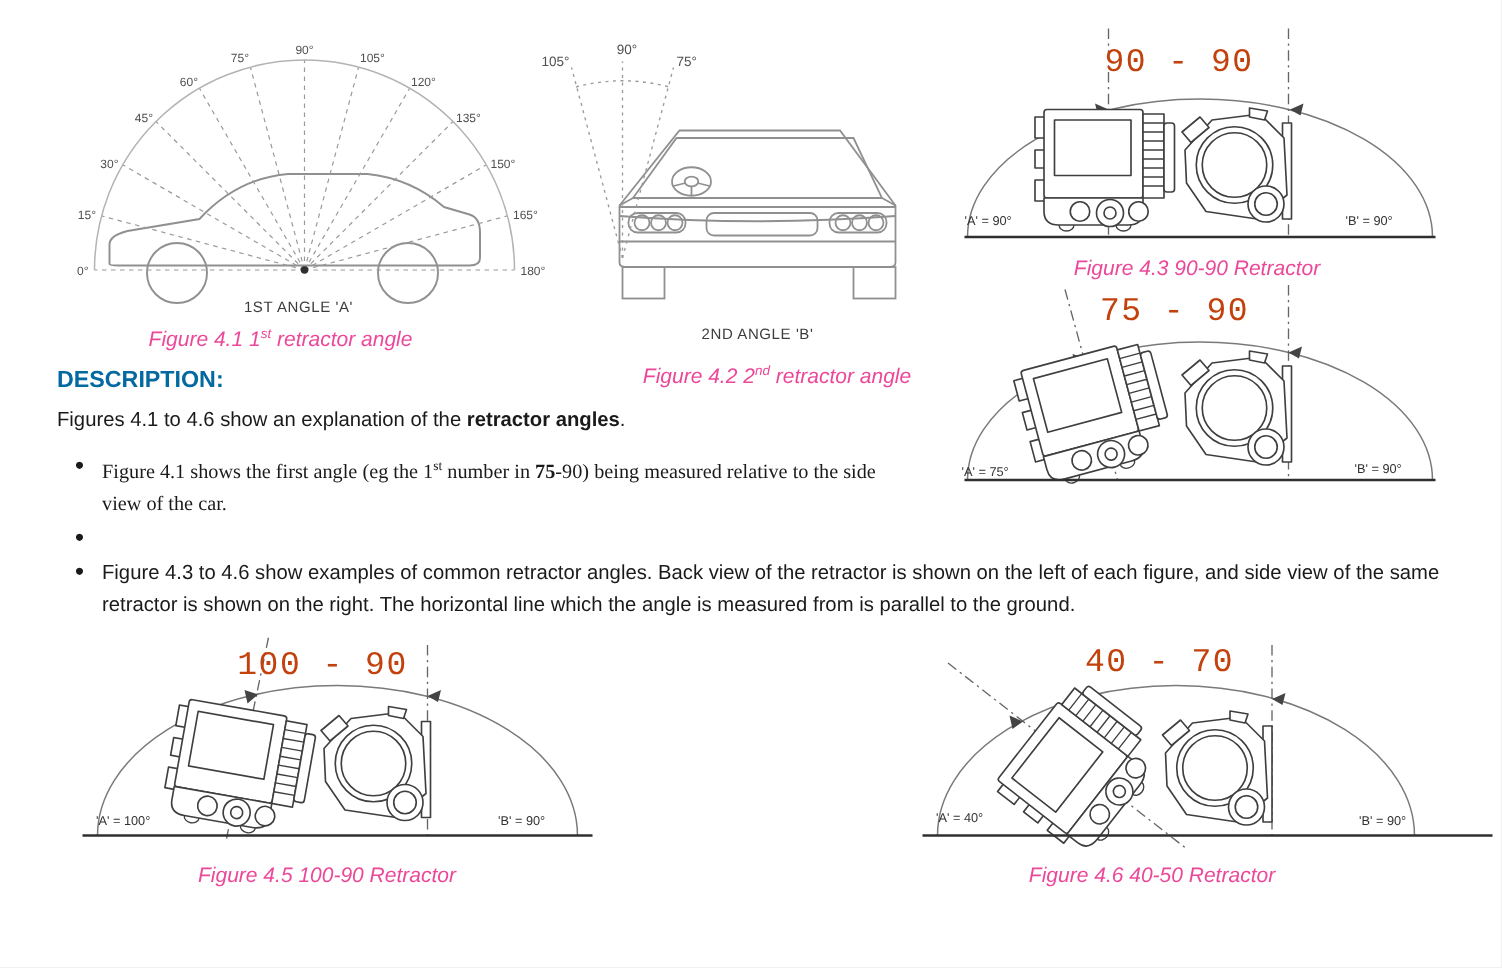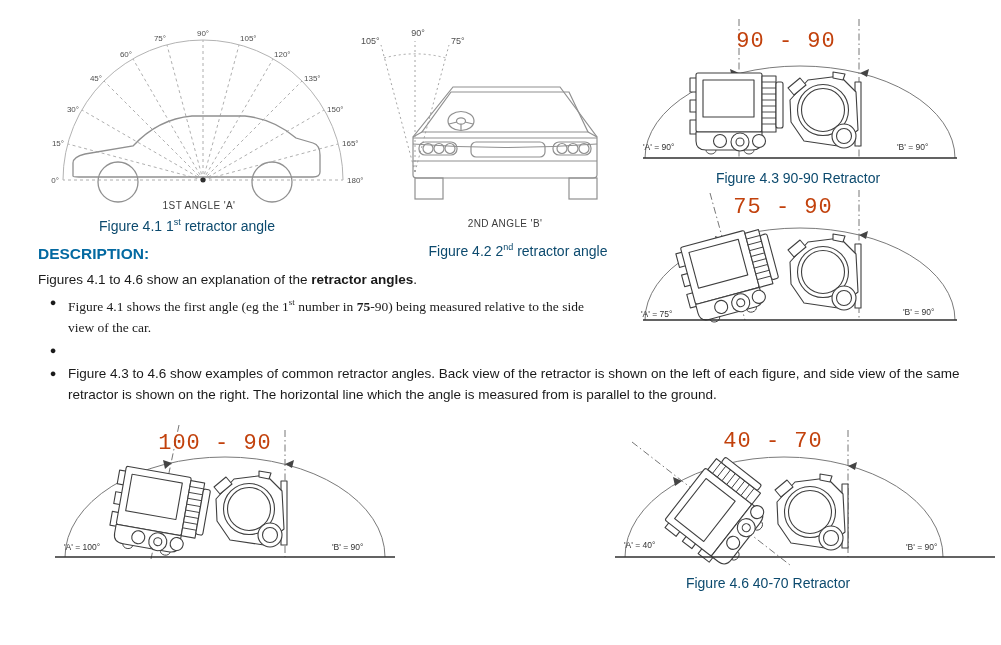--- a/index.html
+++ b/index.html
@@ -15,7 +15,7 @@
   }
   .caption{
     position:absolute;transform:translateX(-50%);white-space:nowrap;
-    font-size:14px;color:#0c4a6e;
+    font-style:italic;font-size:14px;color:#ec4899;
   }
   .caption sup{font-size:9px;}
   .rtitle{

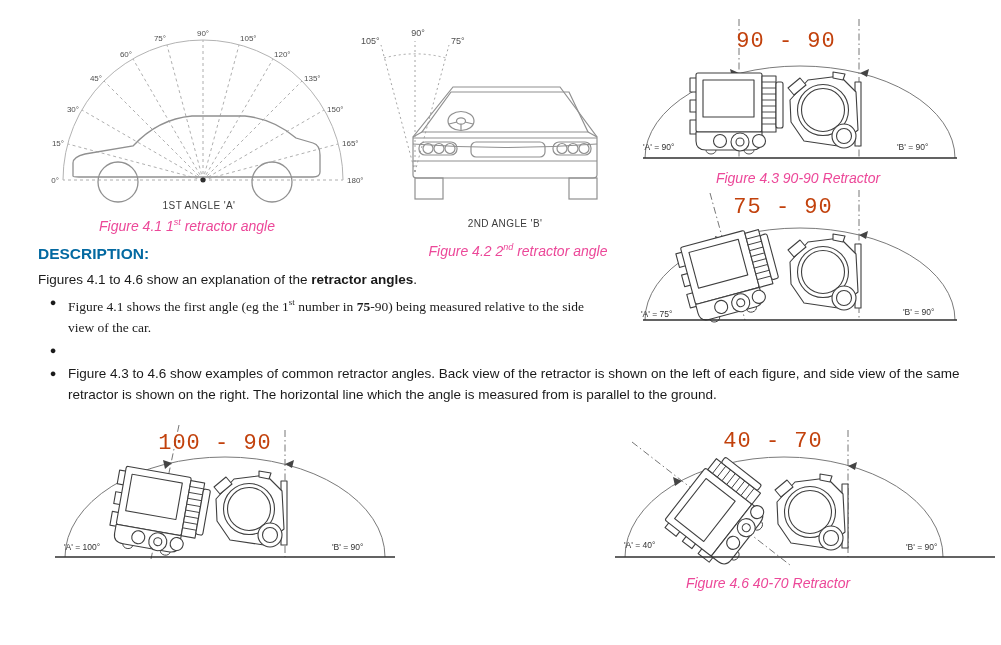--- a/index.html
+++ b/index.html
@@ -27,7 +27,7 @@
   }
   .desc{position:absolute;line-height:21px;font-size:13.5px;}
   .desc-heading{font-size:15.5px;font-weight:bold;color:#0369a1;margin-bottom:5px;}
-  .intro{margin-bottom:2px;}
+  .intro{margin-bottom:10px;}
   .bullet{display:flex;margin-top:2px;}
   .bmark{width:30px;text-align:center;flex:none;font-size:11px;line-height:21px;}
   .btext{flex:1;}

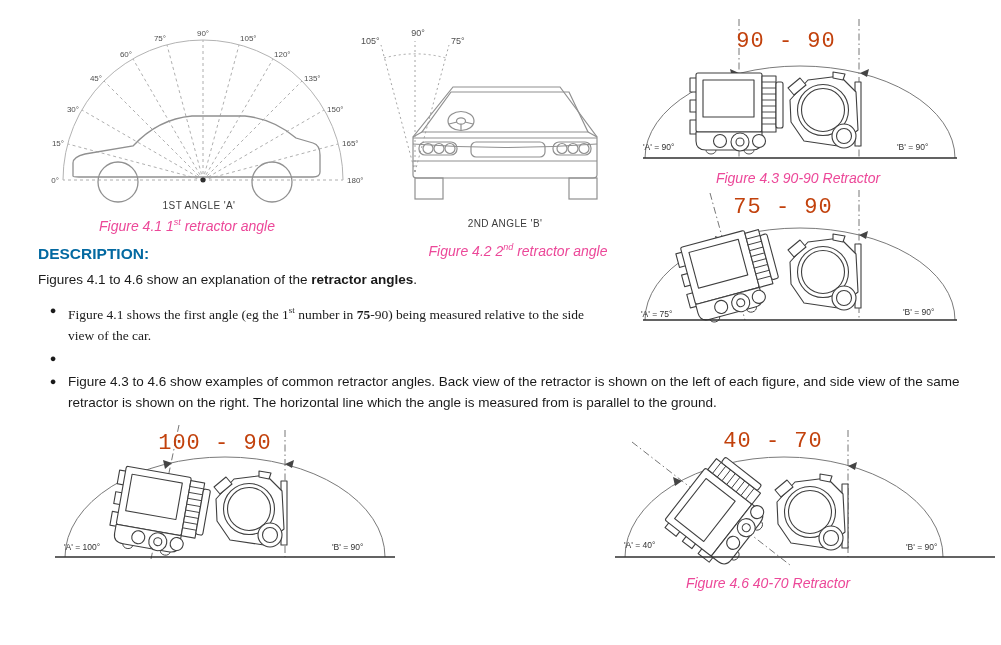--- a/index.html
+++ b/index.html
@@ -224,6 +224,7 @@
     <div class="rtitle" style="left:165px;top:6px">100 - 90</div>
     <span class="rlabel" style="left:14px;top:72px">'A' = 100°</span>
     <span class="rlabel" style="left:282px;top:72px">'B' = 90°</span>
+    <div class="caption" style="left:168px;top:150px">Figure 4.5 100-90 Retractor</div>
   </div>
 
   <div class="fig" style="left:610px;top:425px;width:390px;height:170px">

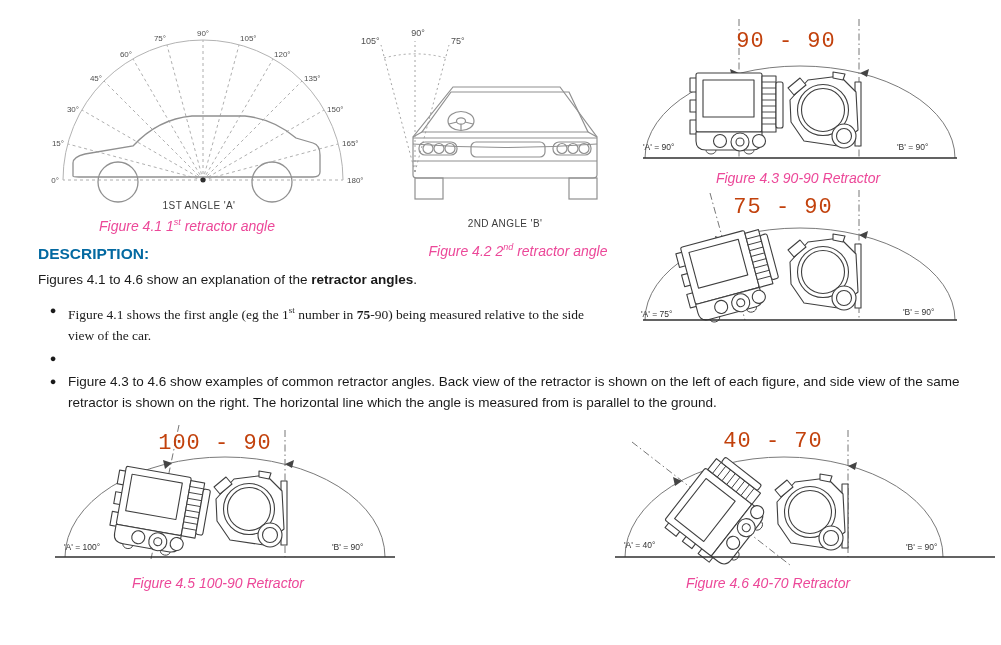--- a/index.html
+++ b/index.html
@@ -241,7 +241,7 @@
     <div class="rtitle" style="left:163px;top:4px">40 - 70</div>
     <span class="rlabel" style="left:14px;top:70px">'A' = 40°</span>
     <span class="rlabel" style="left:296px;top:72px">'B' = 90°</span>
-    <div class="caption" style="left:158px;top:150px">Figure 4.6 40-70 Retractor</div>
+    <div class="caption" style="left:158px;top:150px">Figure 4.6 40-50 Retractor</div>
   </div>
 
 </div>

